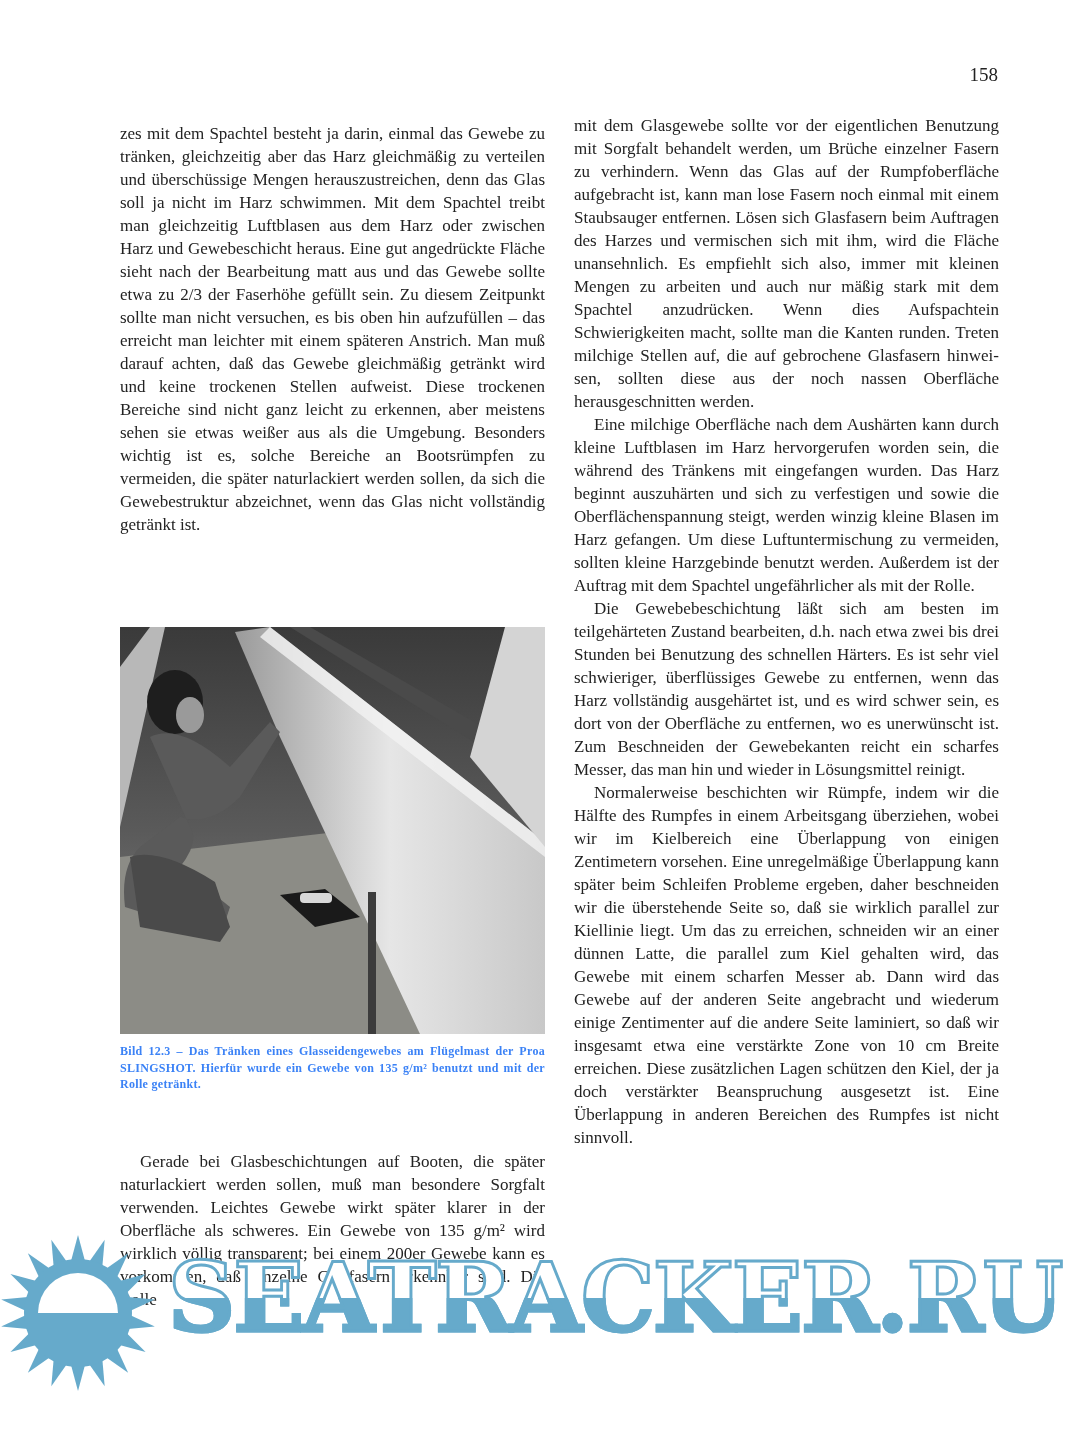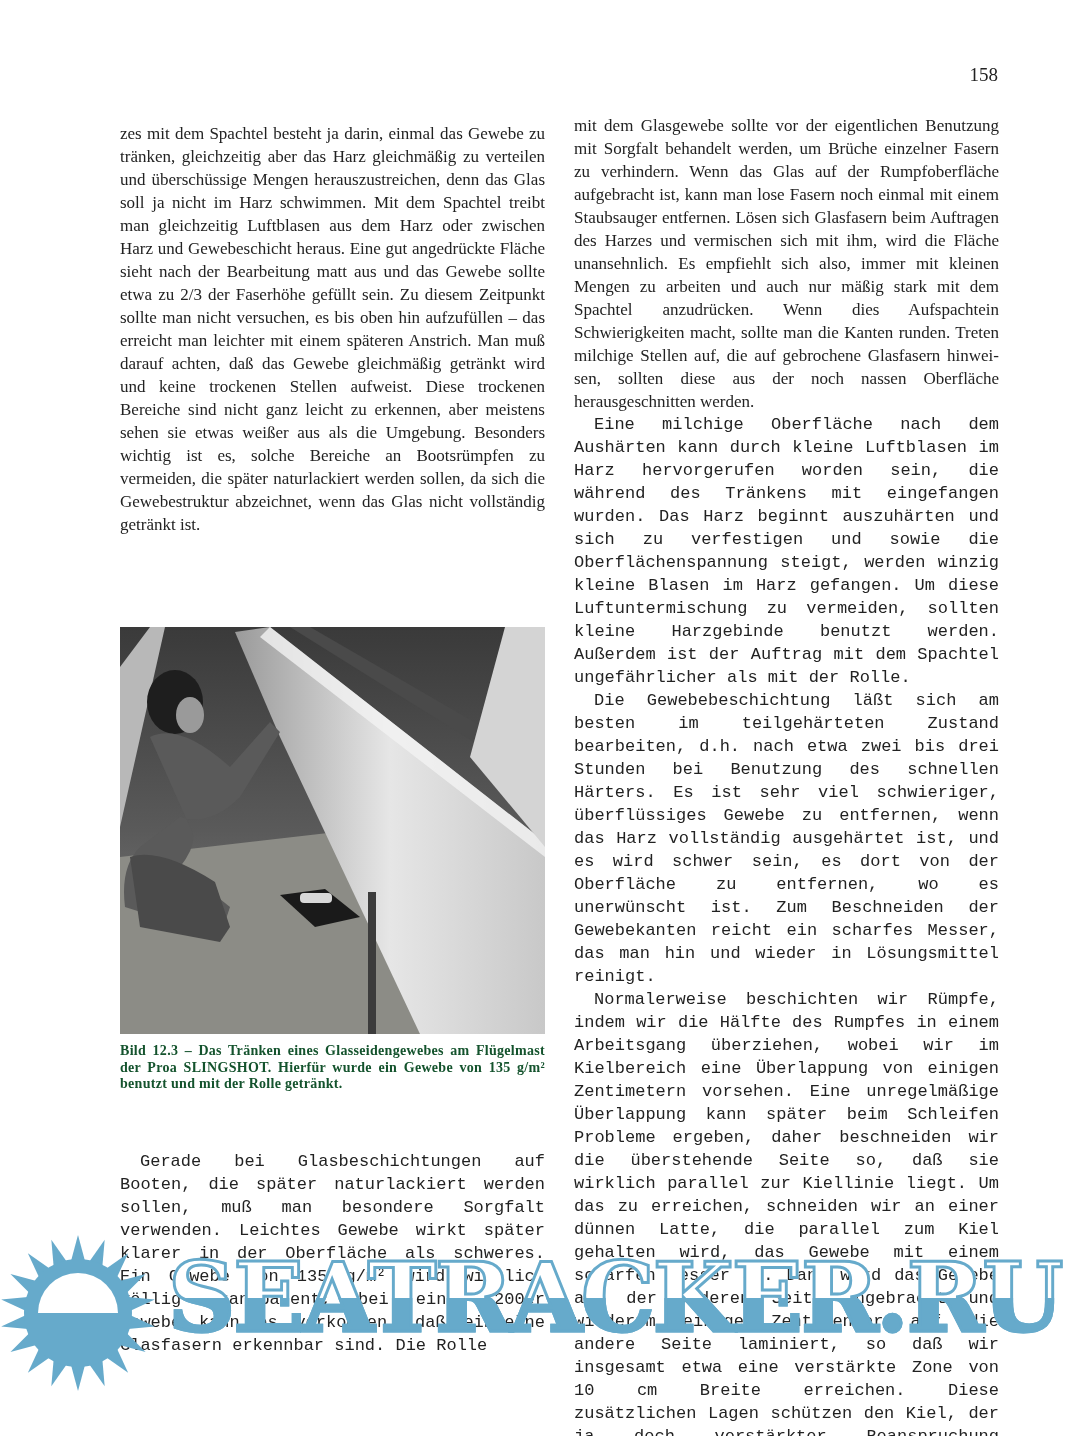--- a/index.html
+++ b/index.html
@@ -26,7 +26,7 @@
       hyphens: manual;
     }
     .col p { margin: 0; }
-    .col p.indent { text-indent: 20px; font-family: Liberation Mono, monospace; }
+    .col p.indent { text-indent: 20px; }
     #col-left-top { left: 120px; top: 122px; }
     #col-left-bottom { left: 120px; top: 1150px; }
     #col-right { left: 574px; top: 114px; }

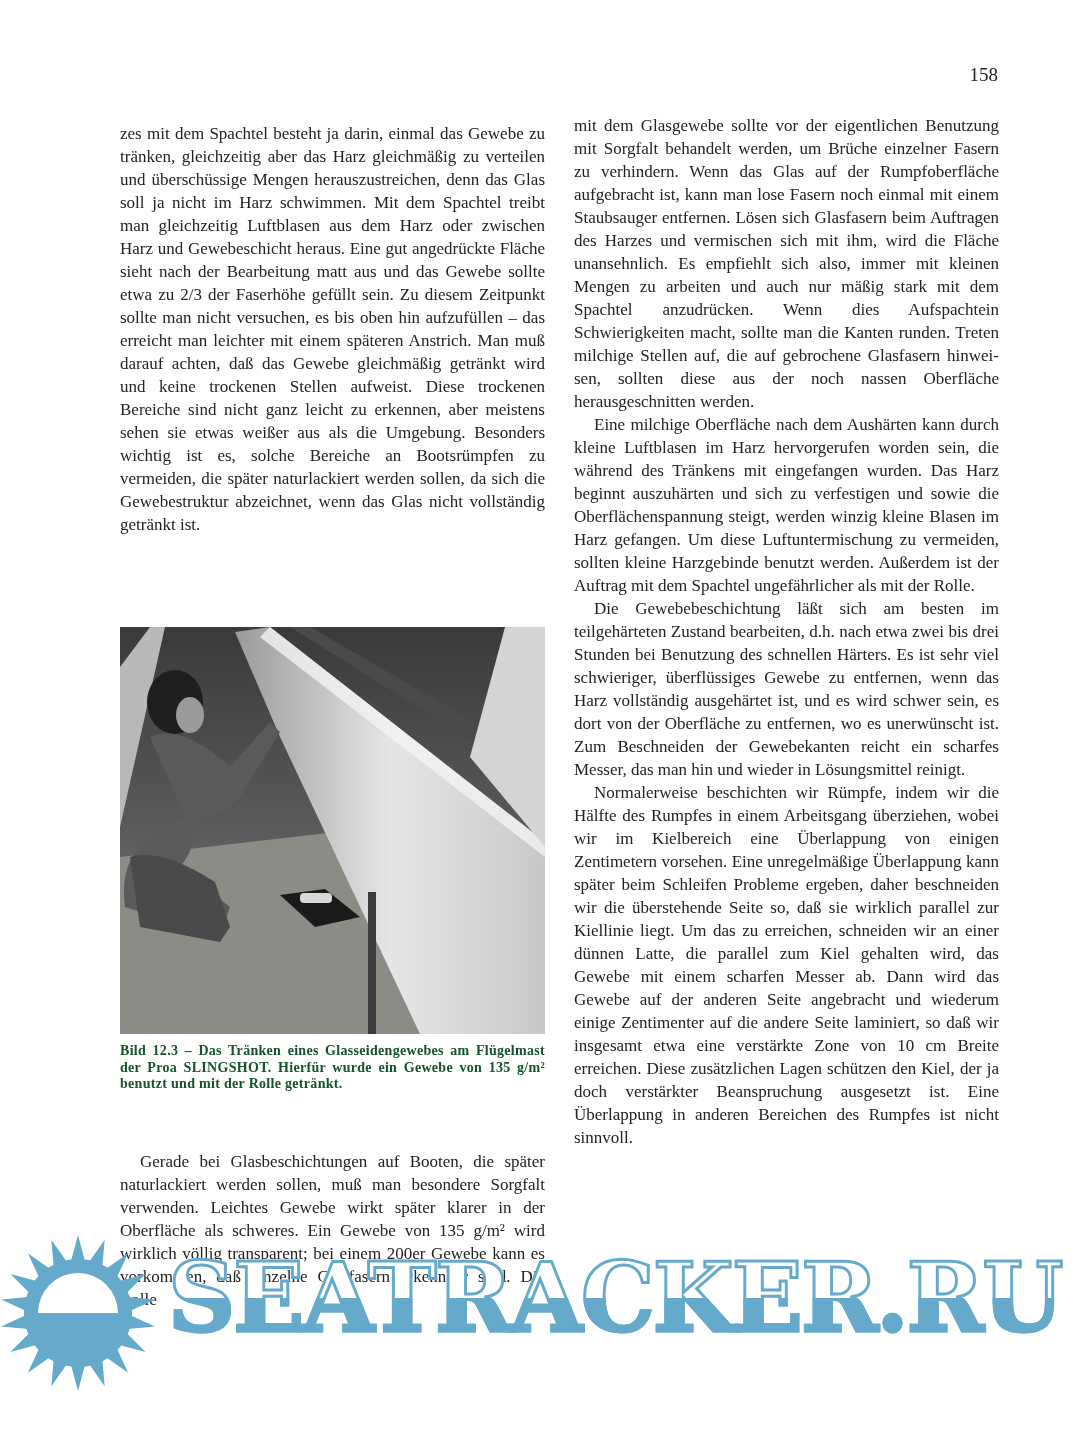--- a/index.html
+++ b/index.html
@@ -45,11 +45,11 @@
       width: 425px;
       font-family: "Liberation Serif", "DejaVu Serif", serif;
       font-weight: bold;
-      font-size: 14px;
+      font-size: 12px;
       line-height: 16.5px;
       text-align: justify;
       letter-spacing: 0.3px;
-      color: #14532d;
+      color: #3b82f6;
     }
 
     .watermark {

